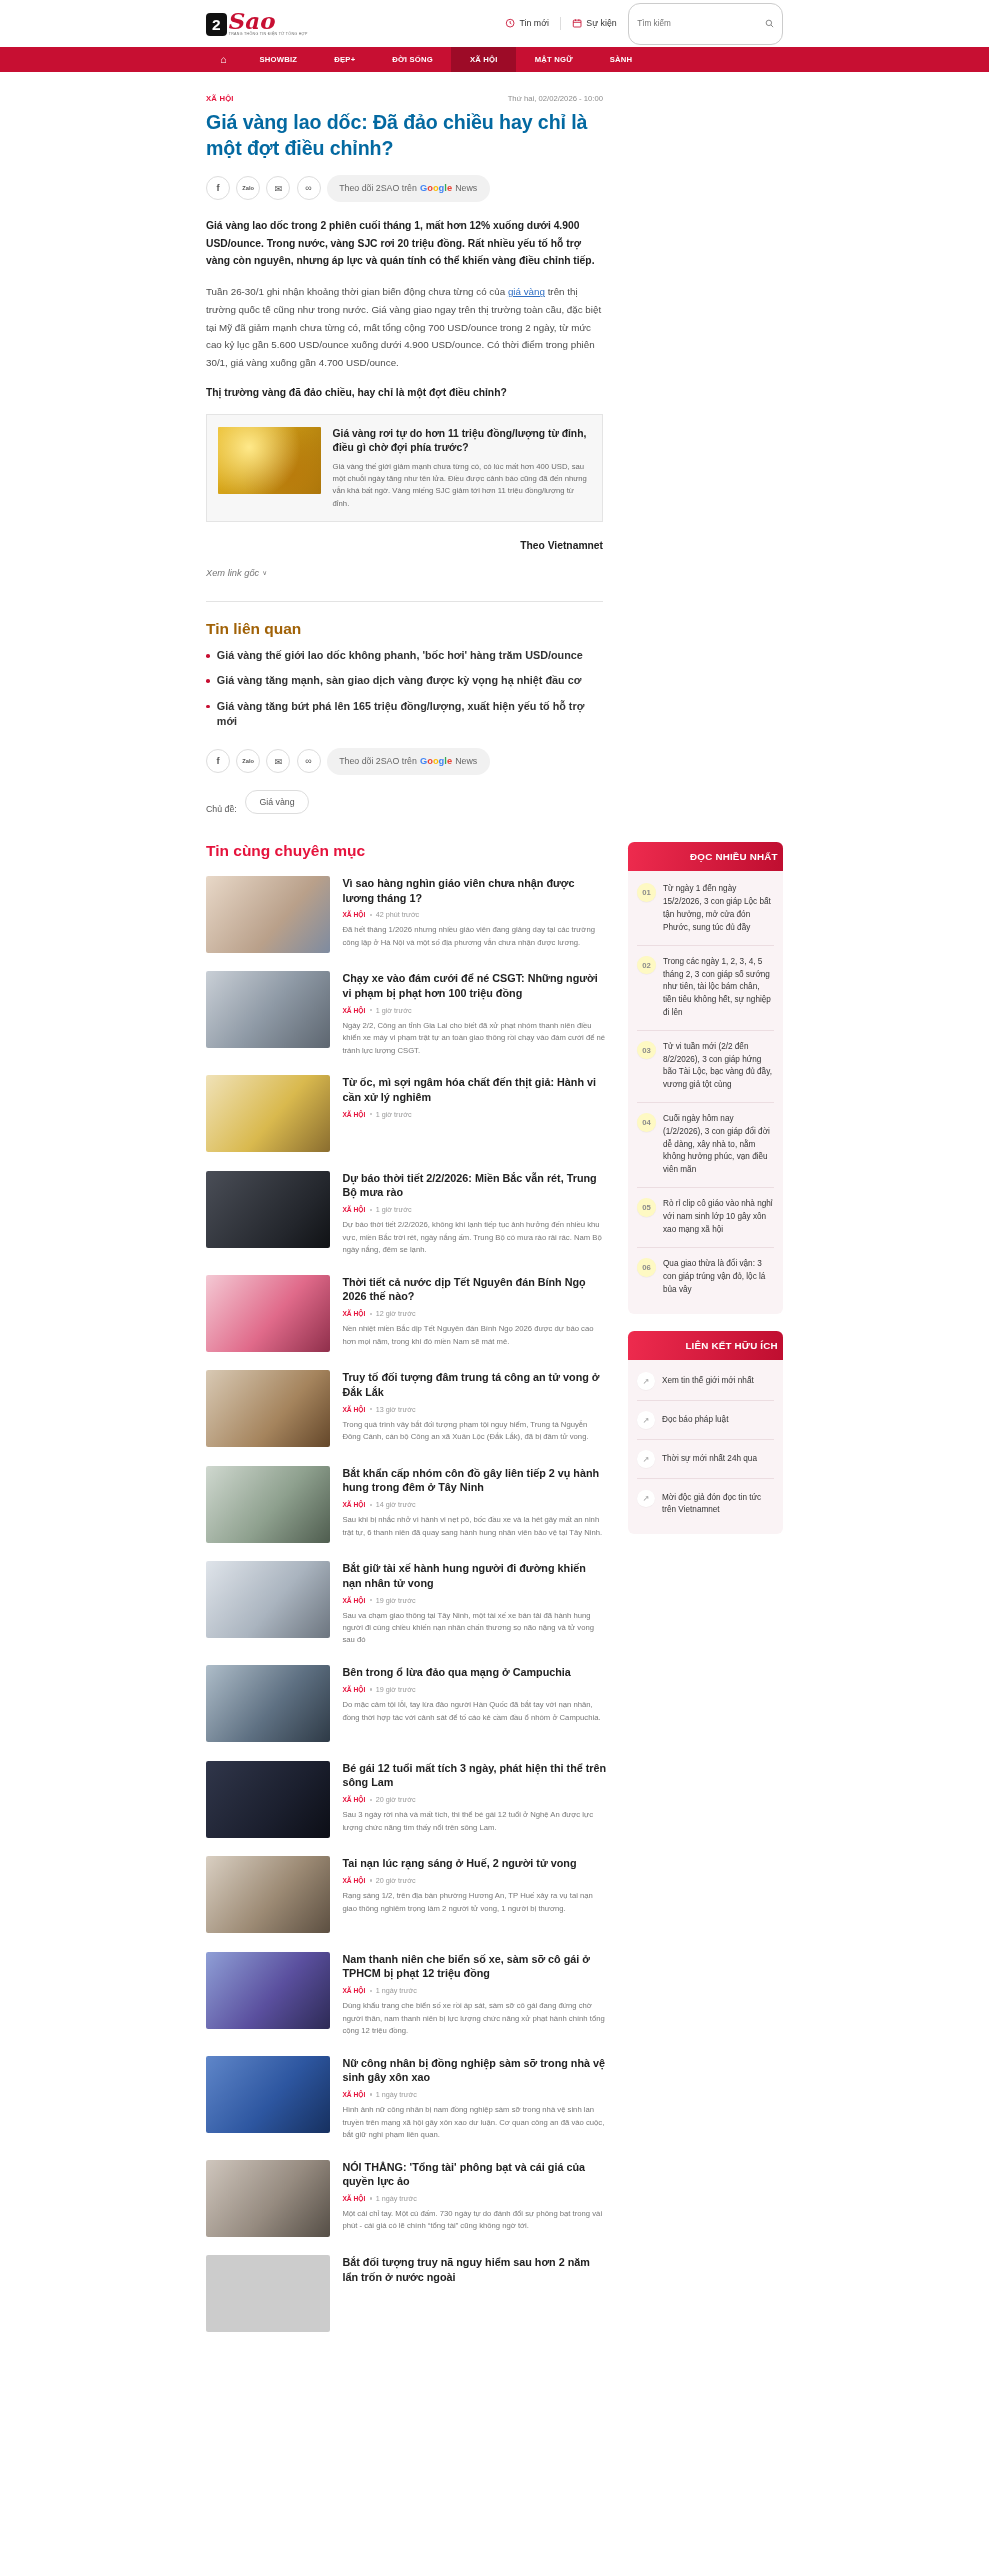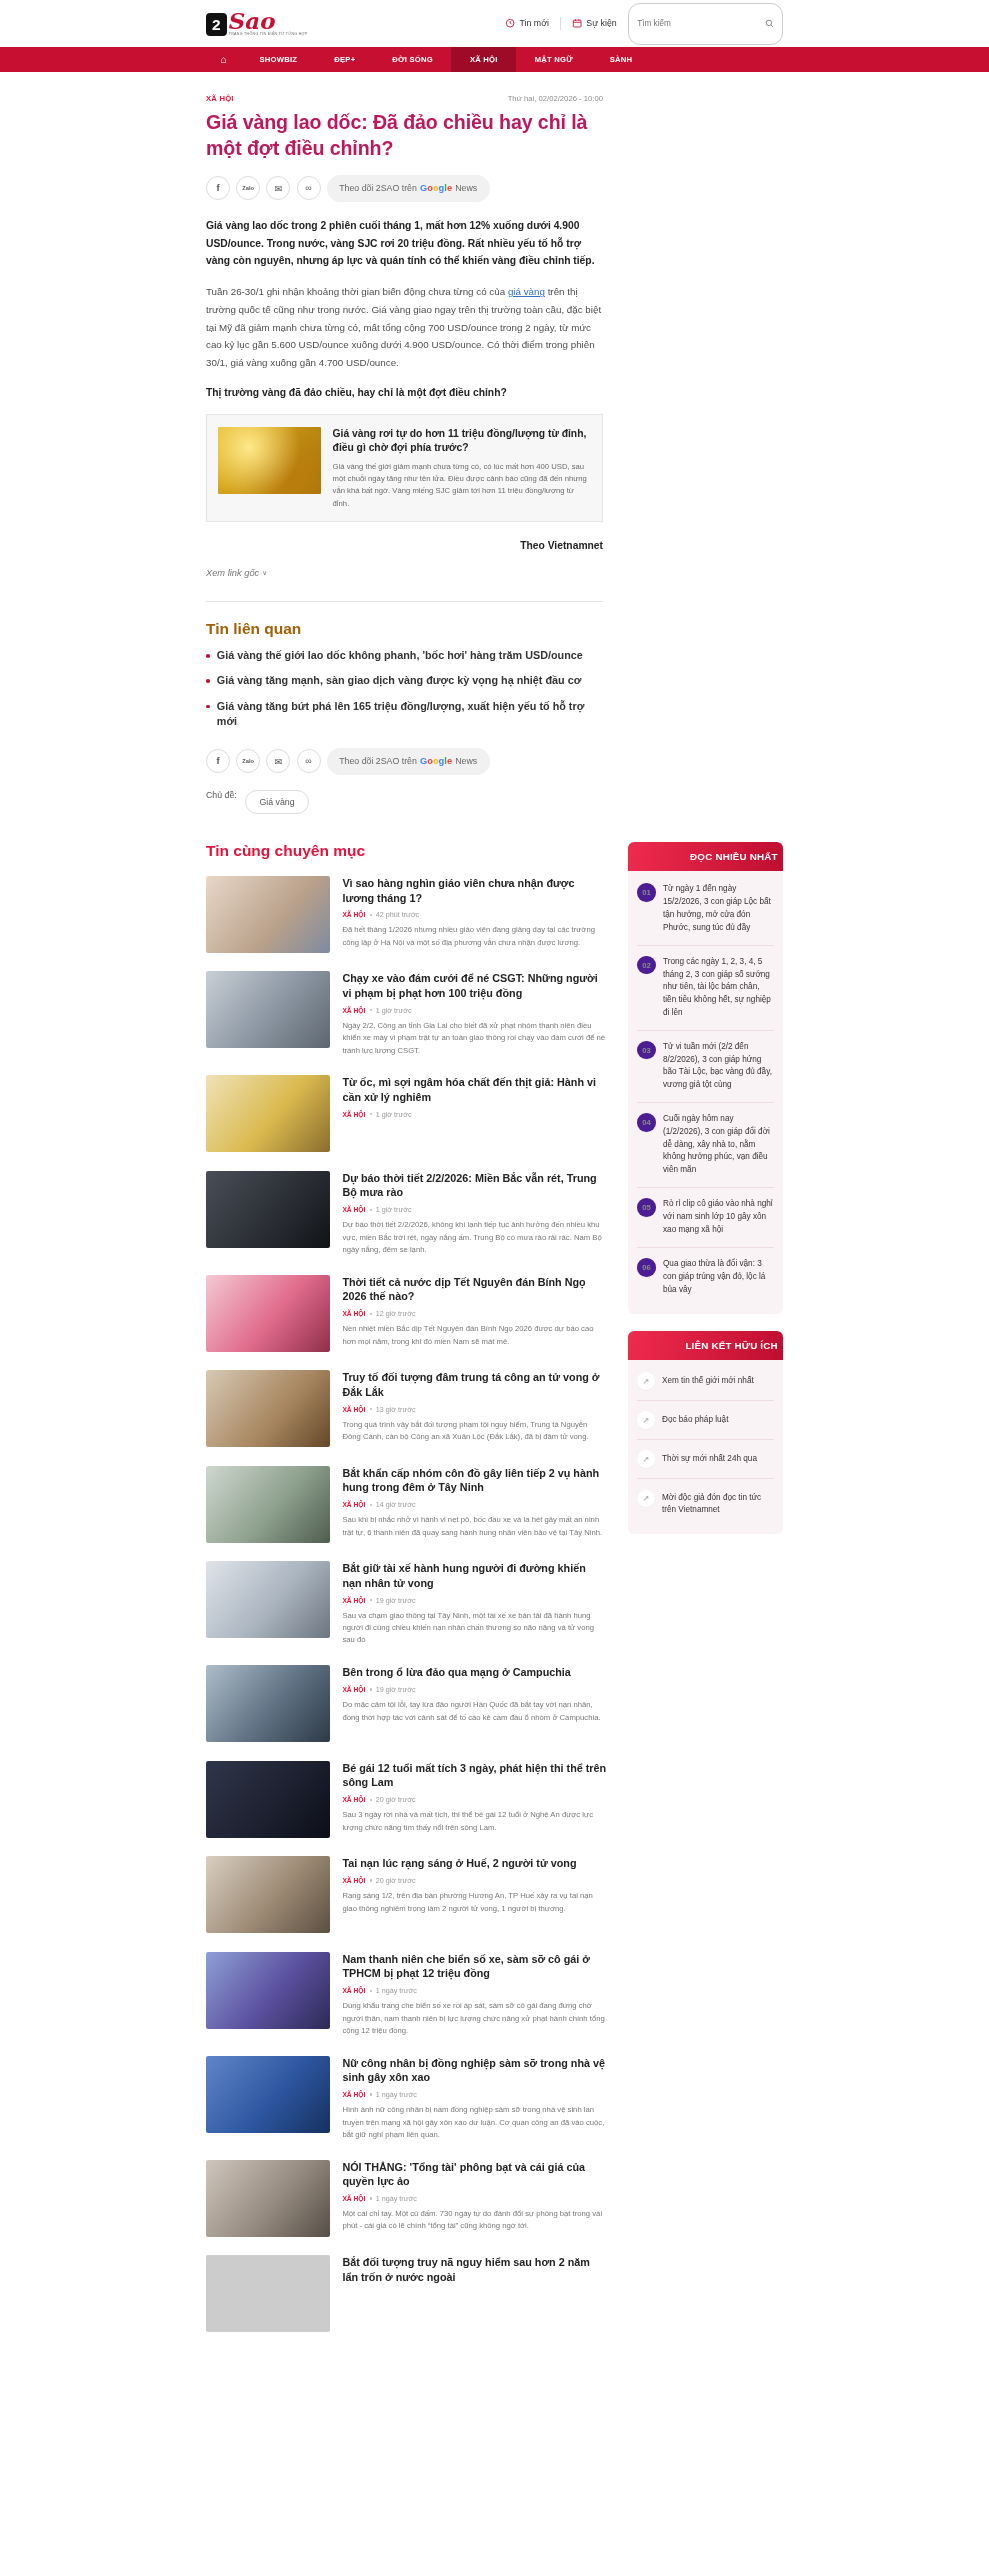--- a/index.html
+++ b/index.html
@@ -34,7 +34,7 @@
   .art-meta { display:flex; justify-content:space-between; align-items:center; font-size:7.7px; }
   .art-cat { color:#e5133c; font-weight:bold; letter-spacing:0.2px; cursor:pointer; }
   .art-date { color:#8d8d8d; }
-  h1.title { font-size:19.6px; line-height:1.32; color:#be185d; margin:7.2px 0 13.4px; letter-spacing:-0.1px; }
+  h1.title { font-size:19.6px; line-height:1.32; color:#0369a1; margin:7.2px 0 13.4px; letter-spacing:-0.1px; }
   .share-row { display:flex; align-items:center; gap:6.2px; margin-bottom:15.5px; }
   .sh-btn { width:24px; height:24px; border:0.5px solid #ddd; border-radius:50%; display:flex; align-items:center; justify-content:center; color:#555; font-size:9.3px; cursor:pointer; background:#fff; }
   .sh-btn.zalo { font-size:5.7px; font-weight:bold; }

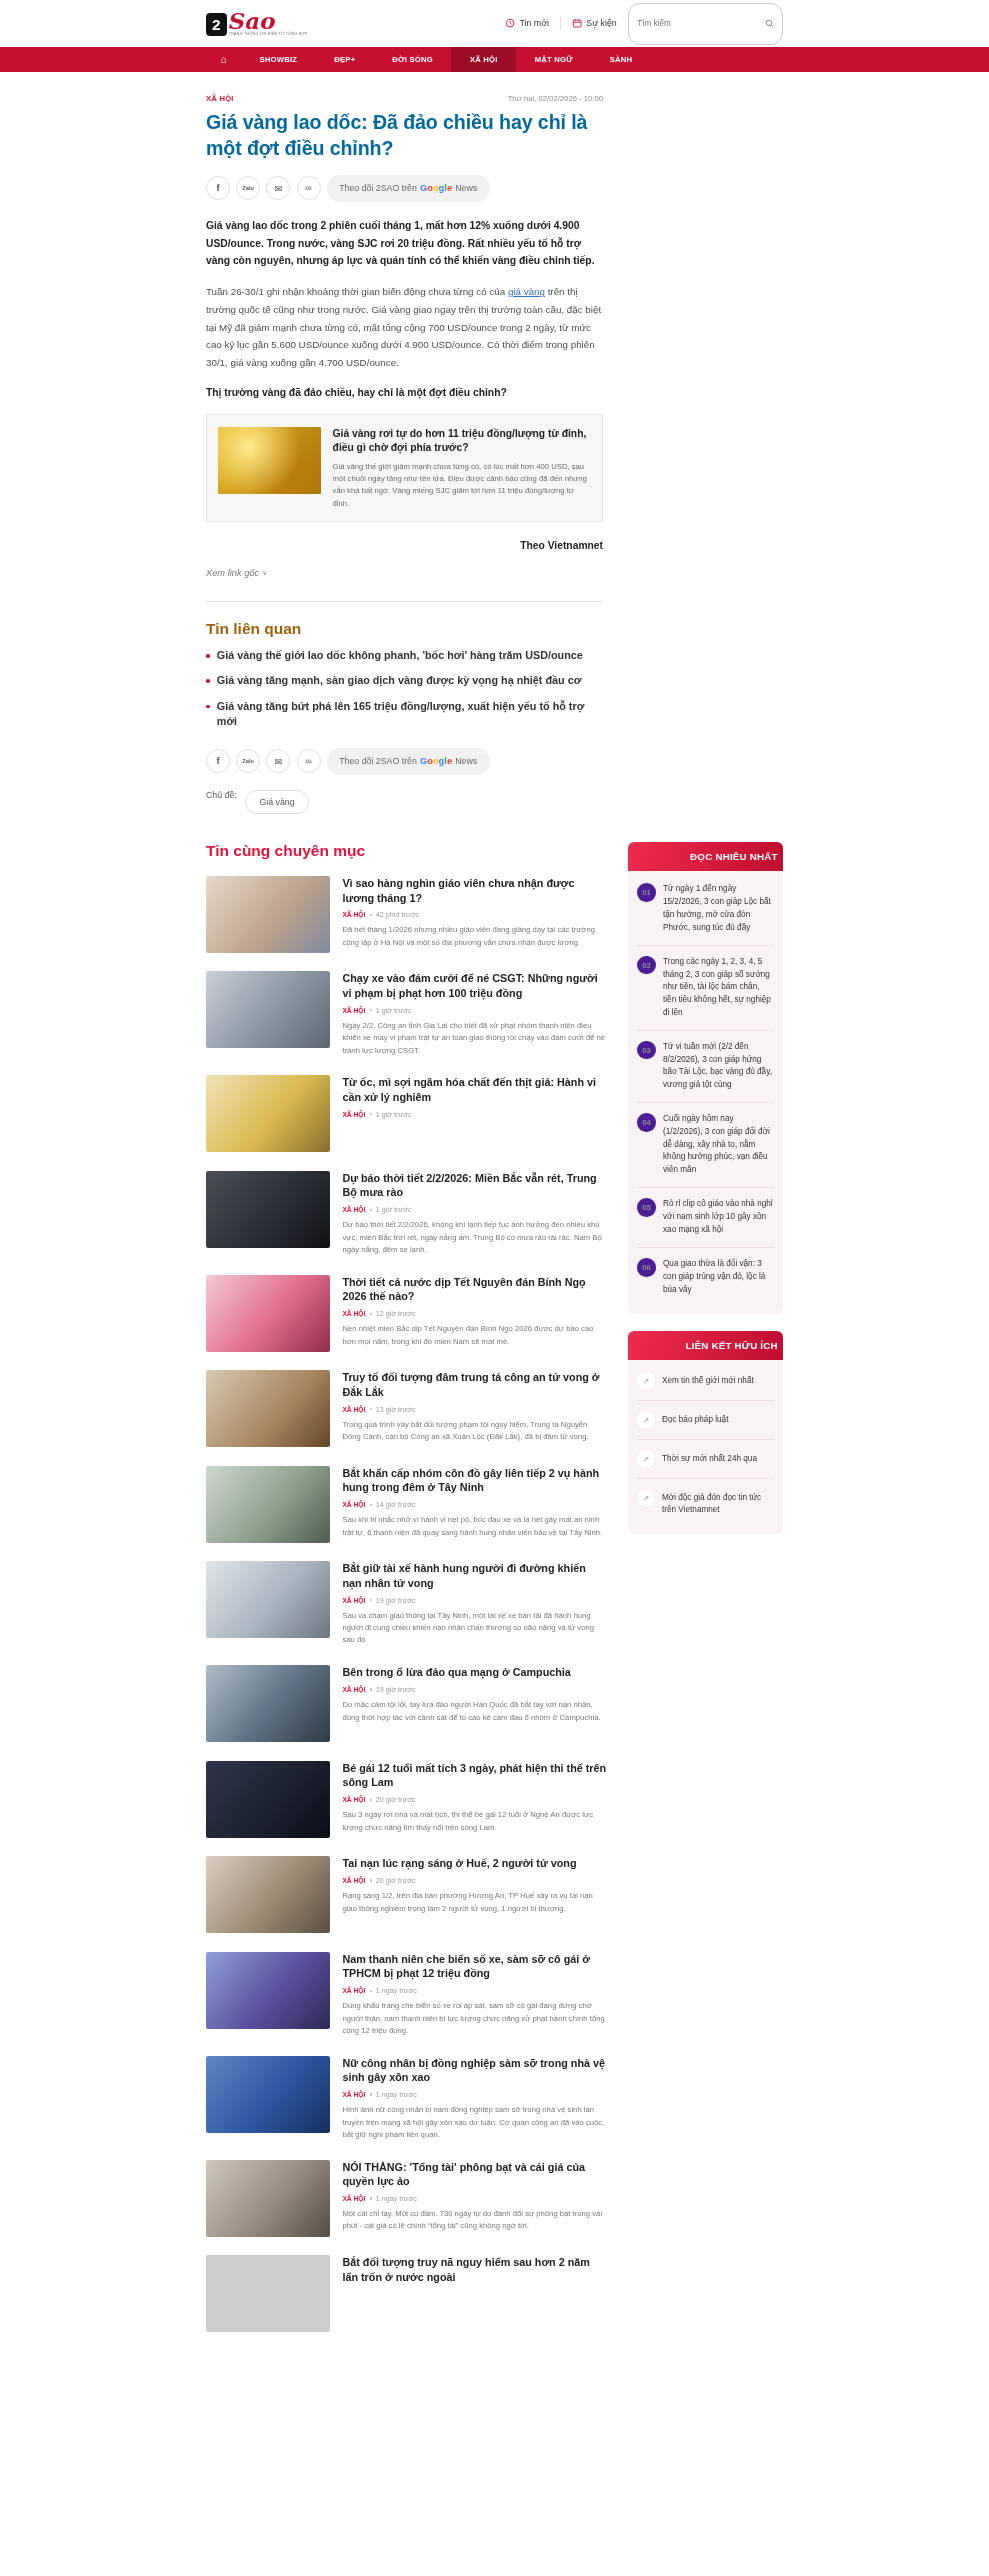--- a/index.html
+++ b/index.html
@@ -72,7 +72,7 @@
   .rel-list li { display:flex; gap:7.2px; align-items:baseline; margin-top:10.3px; cursor:pointer; }
   .rel-dot { width:3.6px; height:3.6px; border-radius:50%; background:#c70f32; flex:none; position:relative; top:-1.5px; }
   .rel-txt { font-size:10.8px; font-weight:bold; color:#333; line-height:1.4; }
-  .topic-row { display:flex; align-items:flex-start; gap:8.2px; margin-top:7px; }
+  .topic-row { display:flex; align-items:flex-end; gap:8.2px; margin-top:7px; }
   .topic-label { color:#555; font-size:8.8px; }
   .topic-pill { border:0.5px solid #ddd; border-radius:12.4px; padding:6.2px 13.4px; color:#555; font-size:8.8px; cursor:pointer; }
 

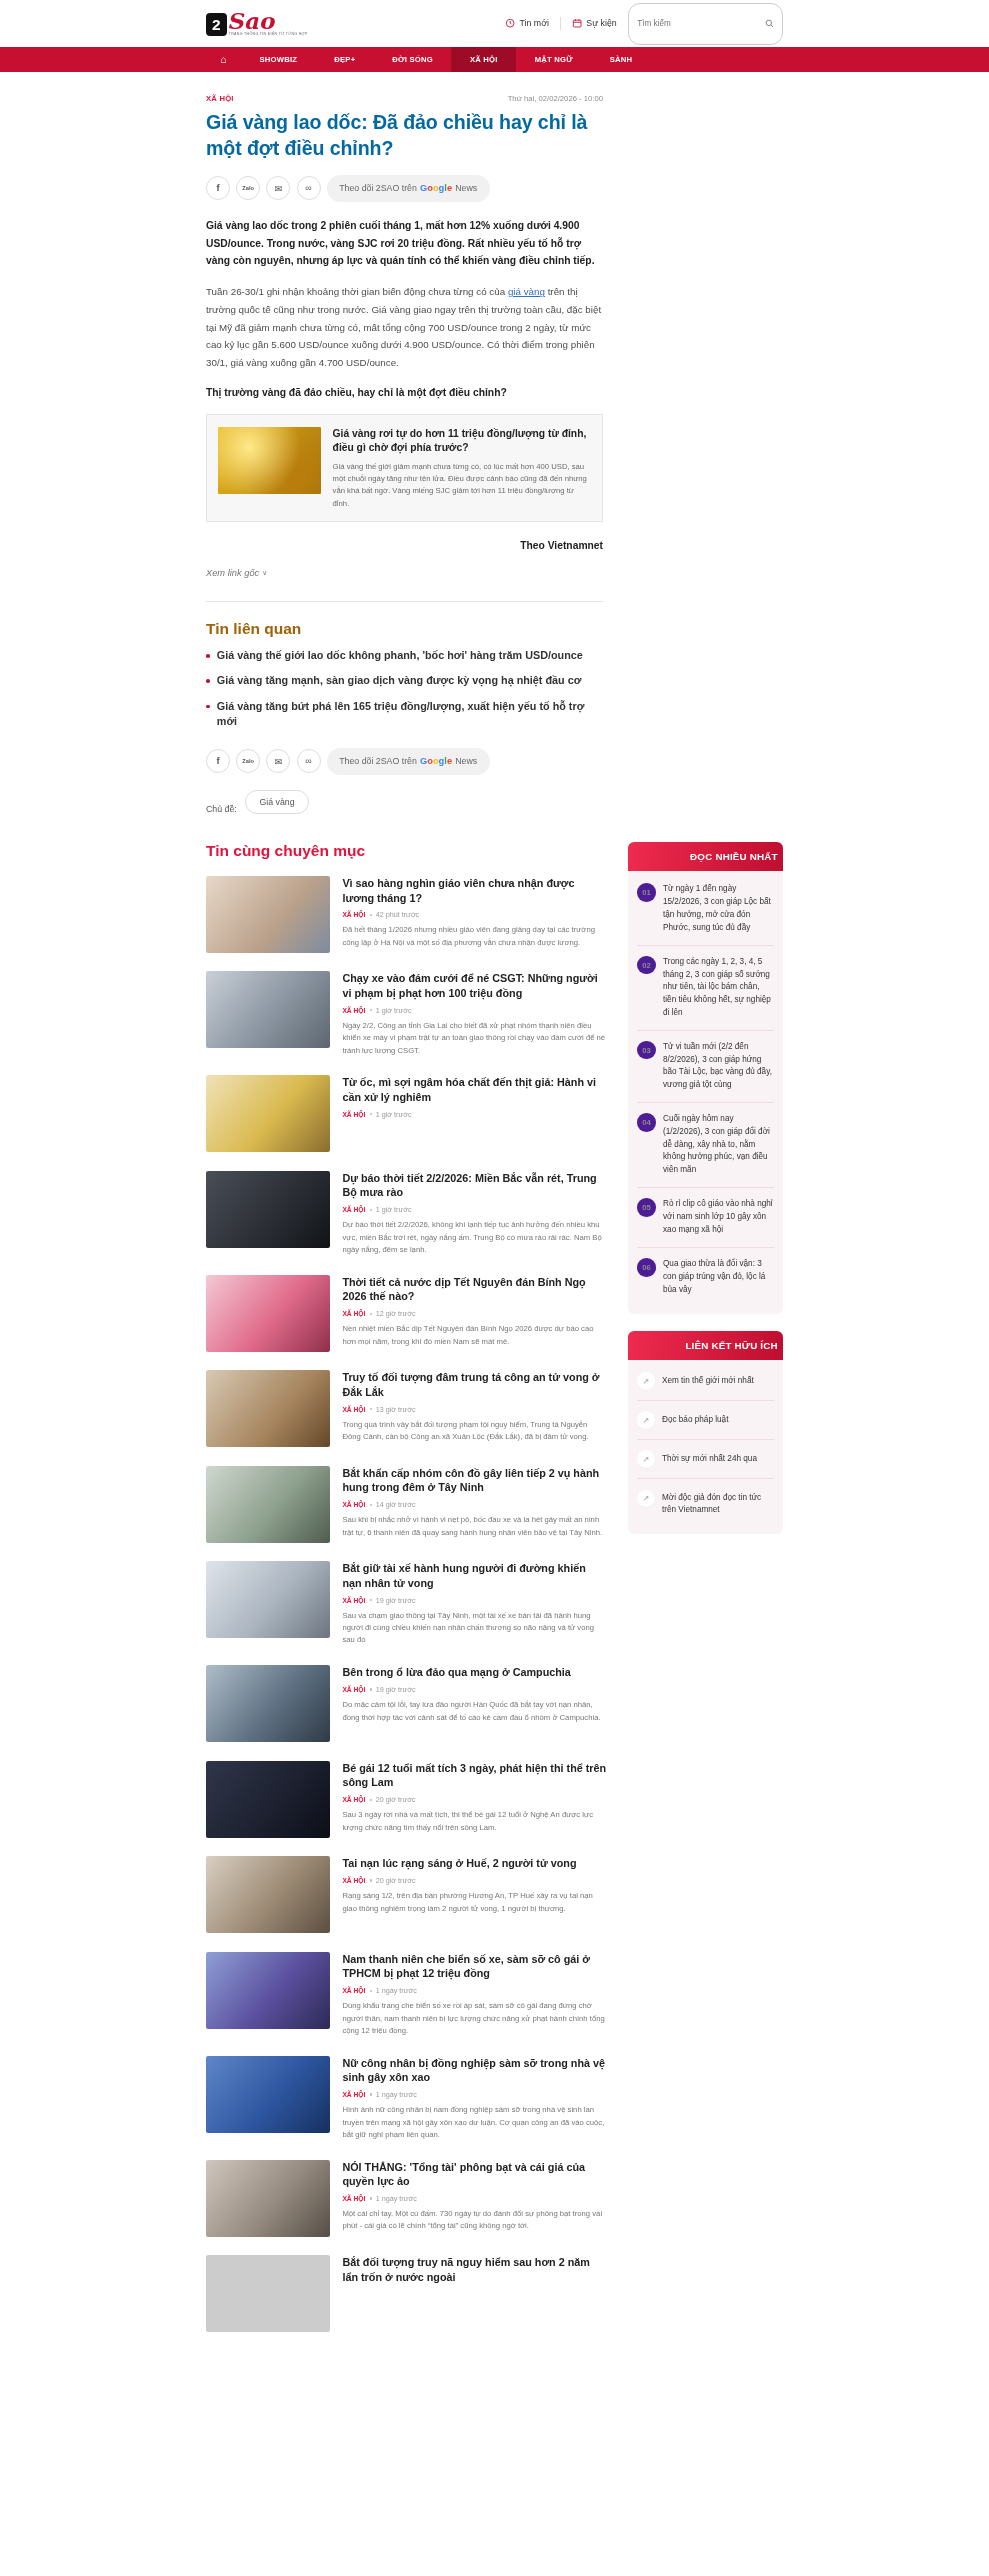--- a/index.html
+++ b/index.html
@@ -96,7 +96,7 @@
   .sb-body { background:#faf3f5; border-radius:0 0 6.2px 6.2px; padding:2.1px 9.3px 7.2px; }
   .sb-item { display:flex; gap:7.2px; padding:10.3px 0; border-bottom:0.5px solid #ecdde1; cursor:pointer; }
   .sb-item:last-child { border-bottom:none; }
-  .sb-num { width:18.5px; height:18.5px; flex:none; background:#4c1d95; border-radius:50%; display:flex; align-items:center; justify-content:center; color:#8b8b8b; font-size:7.7px; font-weight:bold; box-shadow:0 0.5px 1px rgba(0,0,0,.06); }
+  .sb-num { width:18.5px; height:18.5px; flex:none; background:#fef9c3; border-radius:50%; display:flex; align-items:center; justify-content:center; color:#8b8b8b; font-size:7.7px; font-weight:bold; box-shadow:0 0.5px 1px rgba(0,0,0,.06); }
   .sb-txt { font-size:8.2px; color:#333; line-height:1.55; }
   .lk-item { display:flex; gap:7.2px; align-items:flex-start; padding:10.3px 0; border-bottom:0.5px solid #ecdde1; cursor:pointer; }
   .lk-item:last-child { border-bottom:none; }

